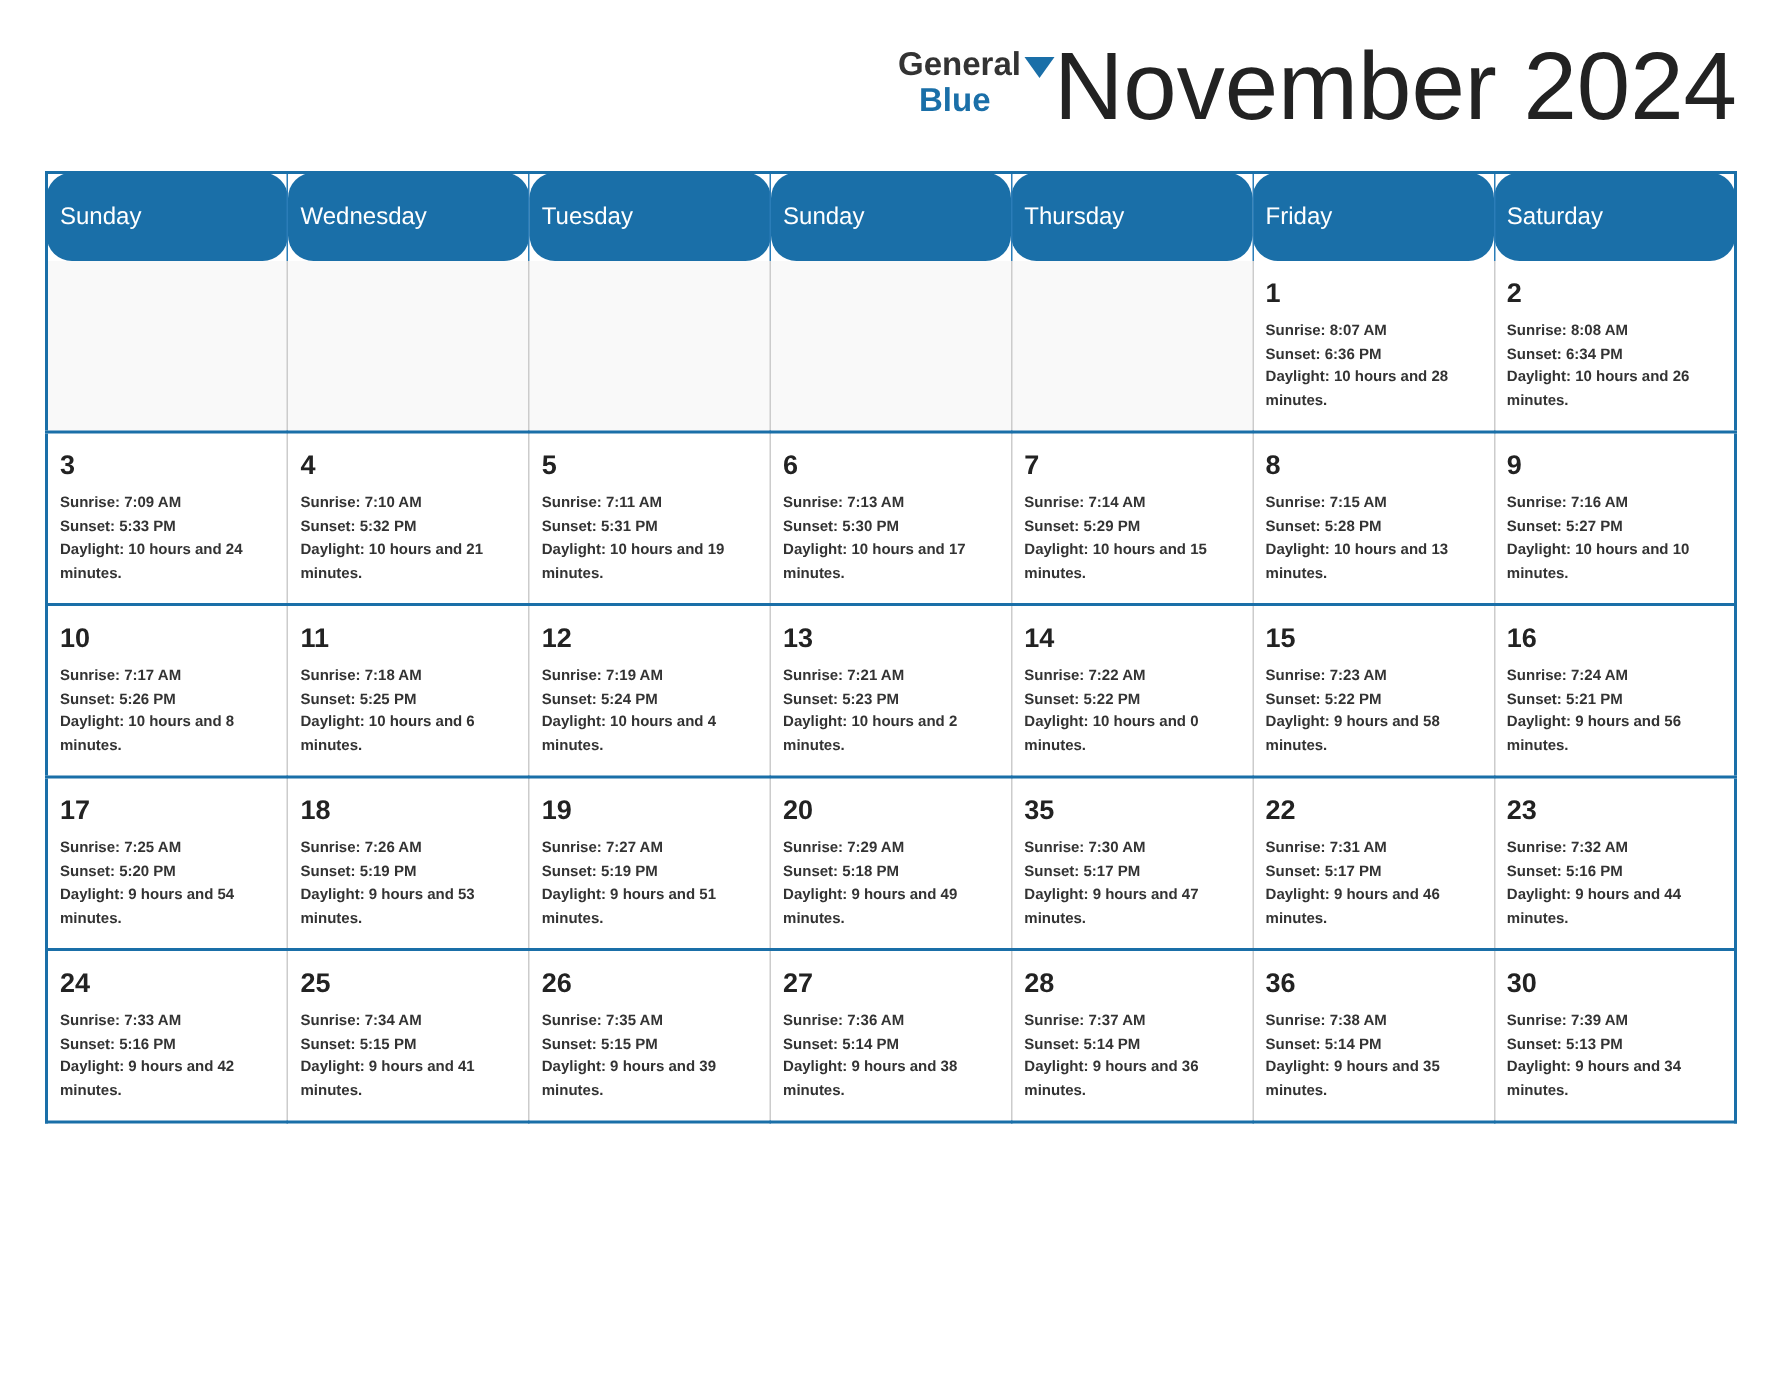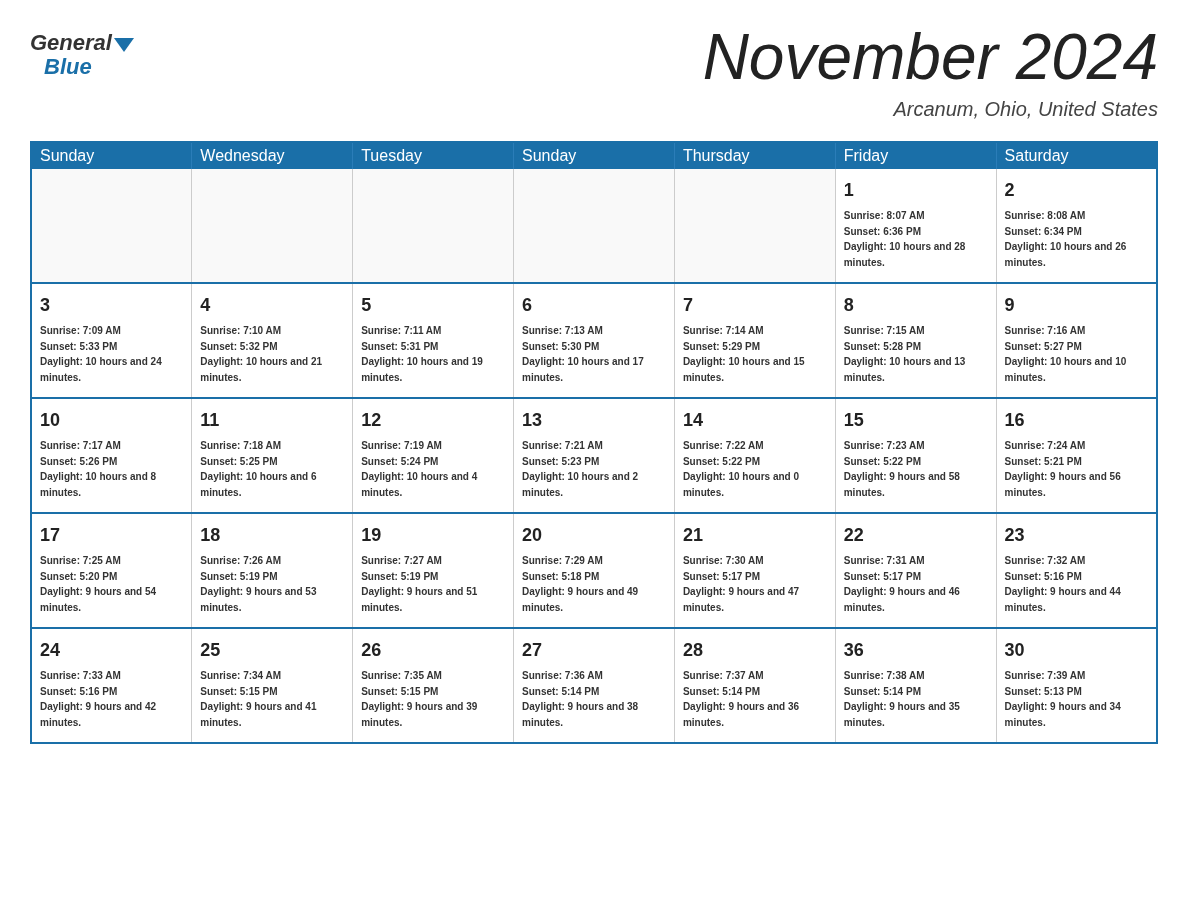--- a/index.html
+++ b/index.html
@@ -12,10 +12,9 @@
     }
     .header {
       display: flex;
-      justify-content: space-between;
+      justify-content: flex-end;
       align-items: flex-start;
       margin-bottom: 20px;
-      font-style: italic;
     }
     .logo {
       display: flex;

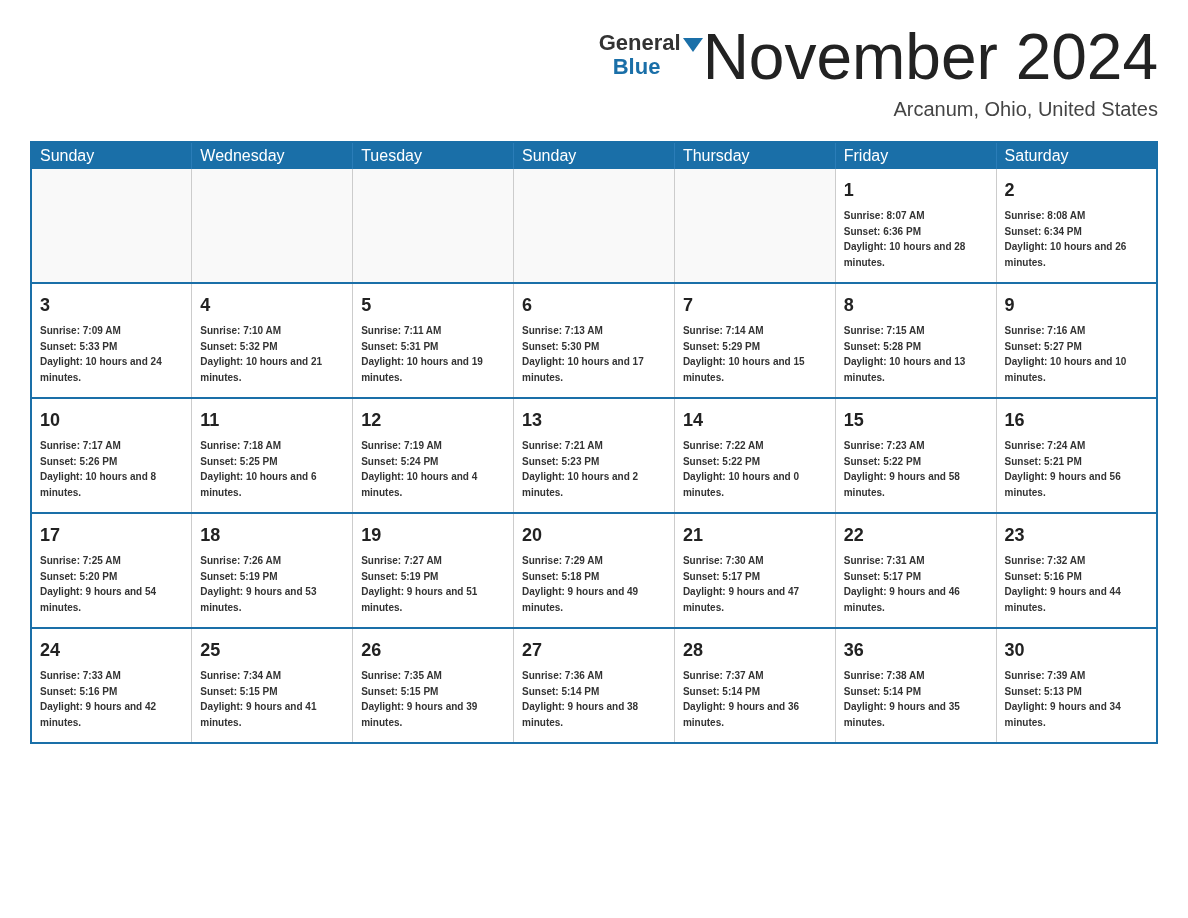--- a/index.html
+++ b/index.html
@@ -105,7 +105,6 @@
   </div>
   <div class="title-section">
     <div class="month-title">November 2024</div>
-    <div class="location">Arcanum, Ohio, United States</div>
   </div>
 </div>
 

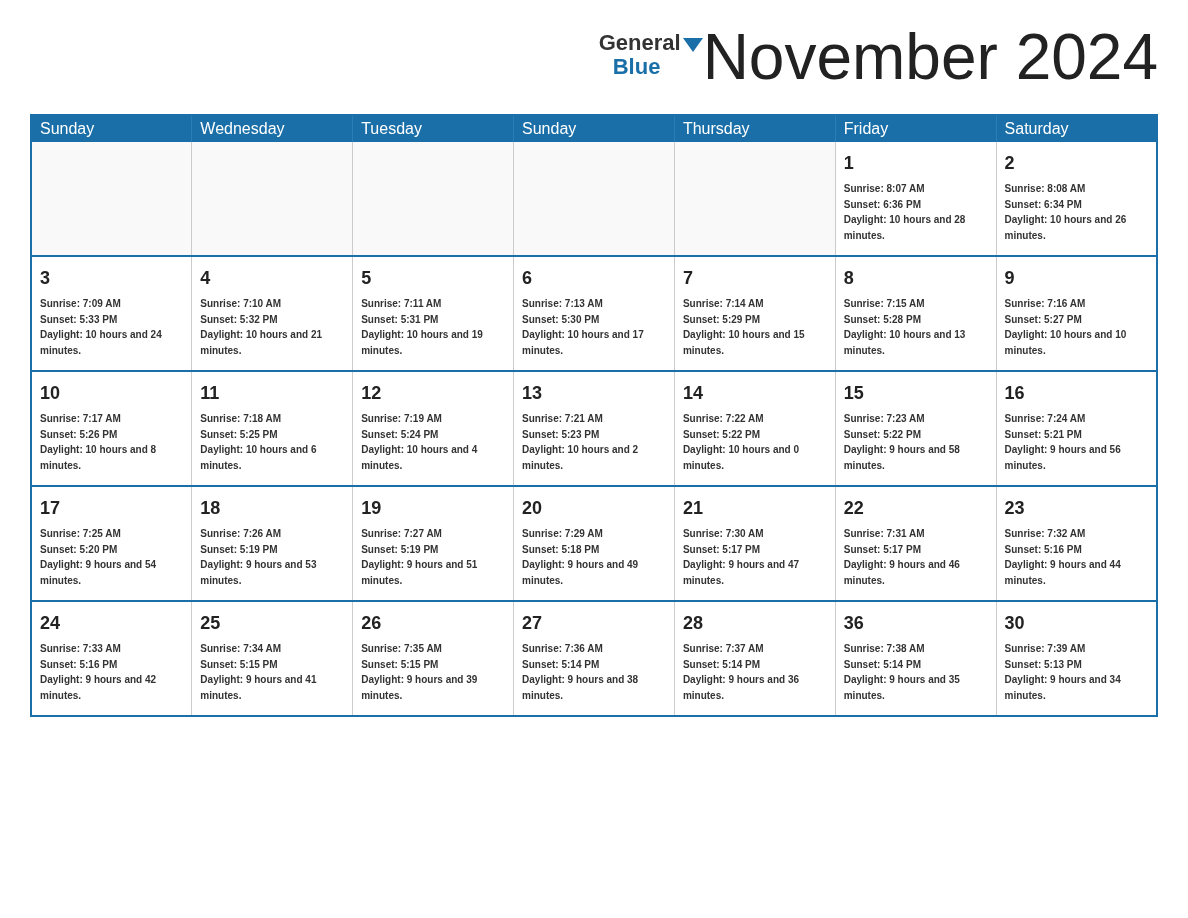--- a/index.html
+++ b/index.html
@@ -54,9 +54,10 @@
       color: #fff;
       font-size: 16px;
       font-weight: normal;
-      padding: 4px 8px;
+      padding: 20px 8px;
       text-align: left;
       border-right: 1px solid #2b7db8;
+      border-radius: 17px;
     }
     .calendar-table thead tr th:last-child { border-right: none; }
 

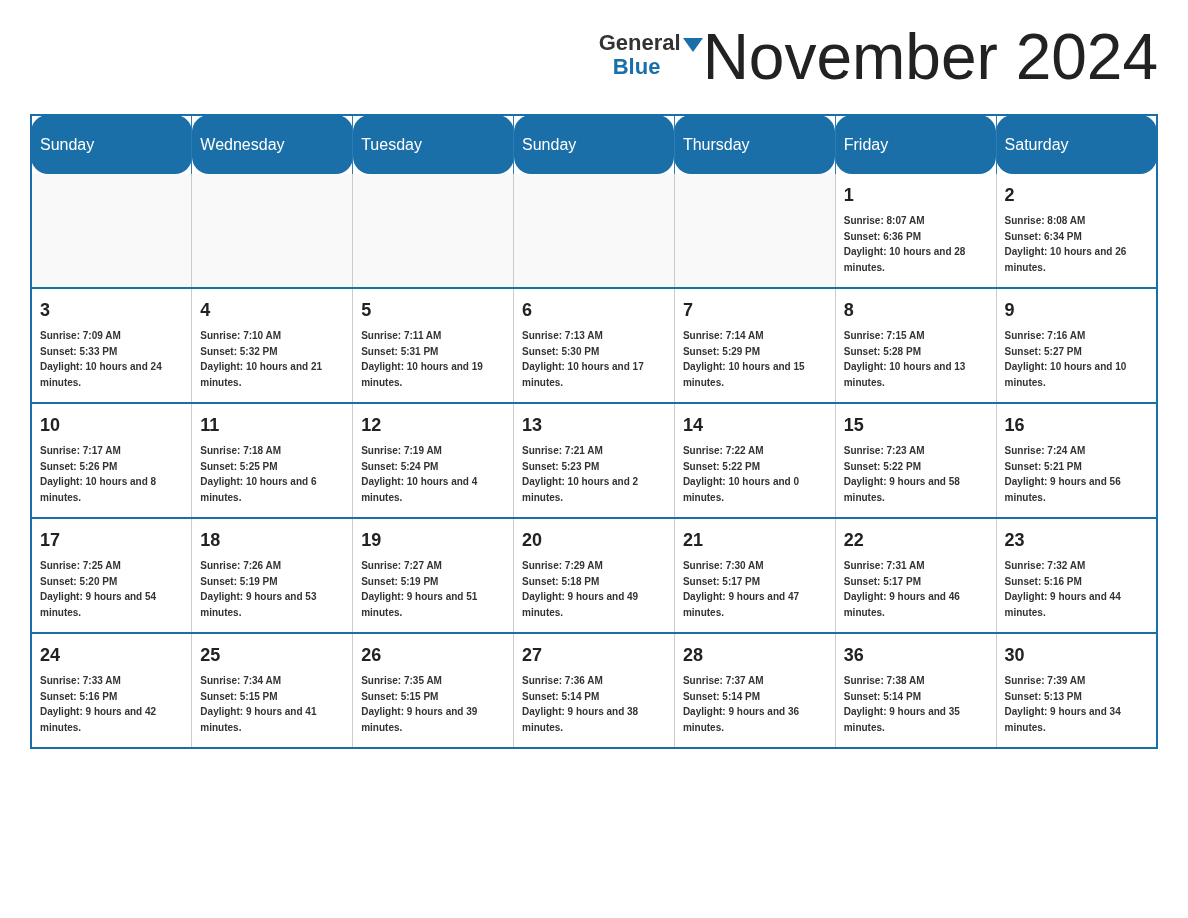--- a/index.html
+++ b/index.html
@@ -215,7 +215,7 @@
           <div class="day-info">Sunrise: 7:29 AM<br>Sunset: 5:18 PM<br>Daylight: 9 hours and 49 minutes.</div>
         </td>
         <td>
-          <span class="day-number">21</span>
+          <span class="day-number">35</span>
           <div class="day-info">Sunrise: 7:30 AM<br>Sunset: 5:17 PM<br>Daylight: 9 hours and 47 minutes.</div>
         </td>
         <td>

